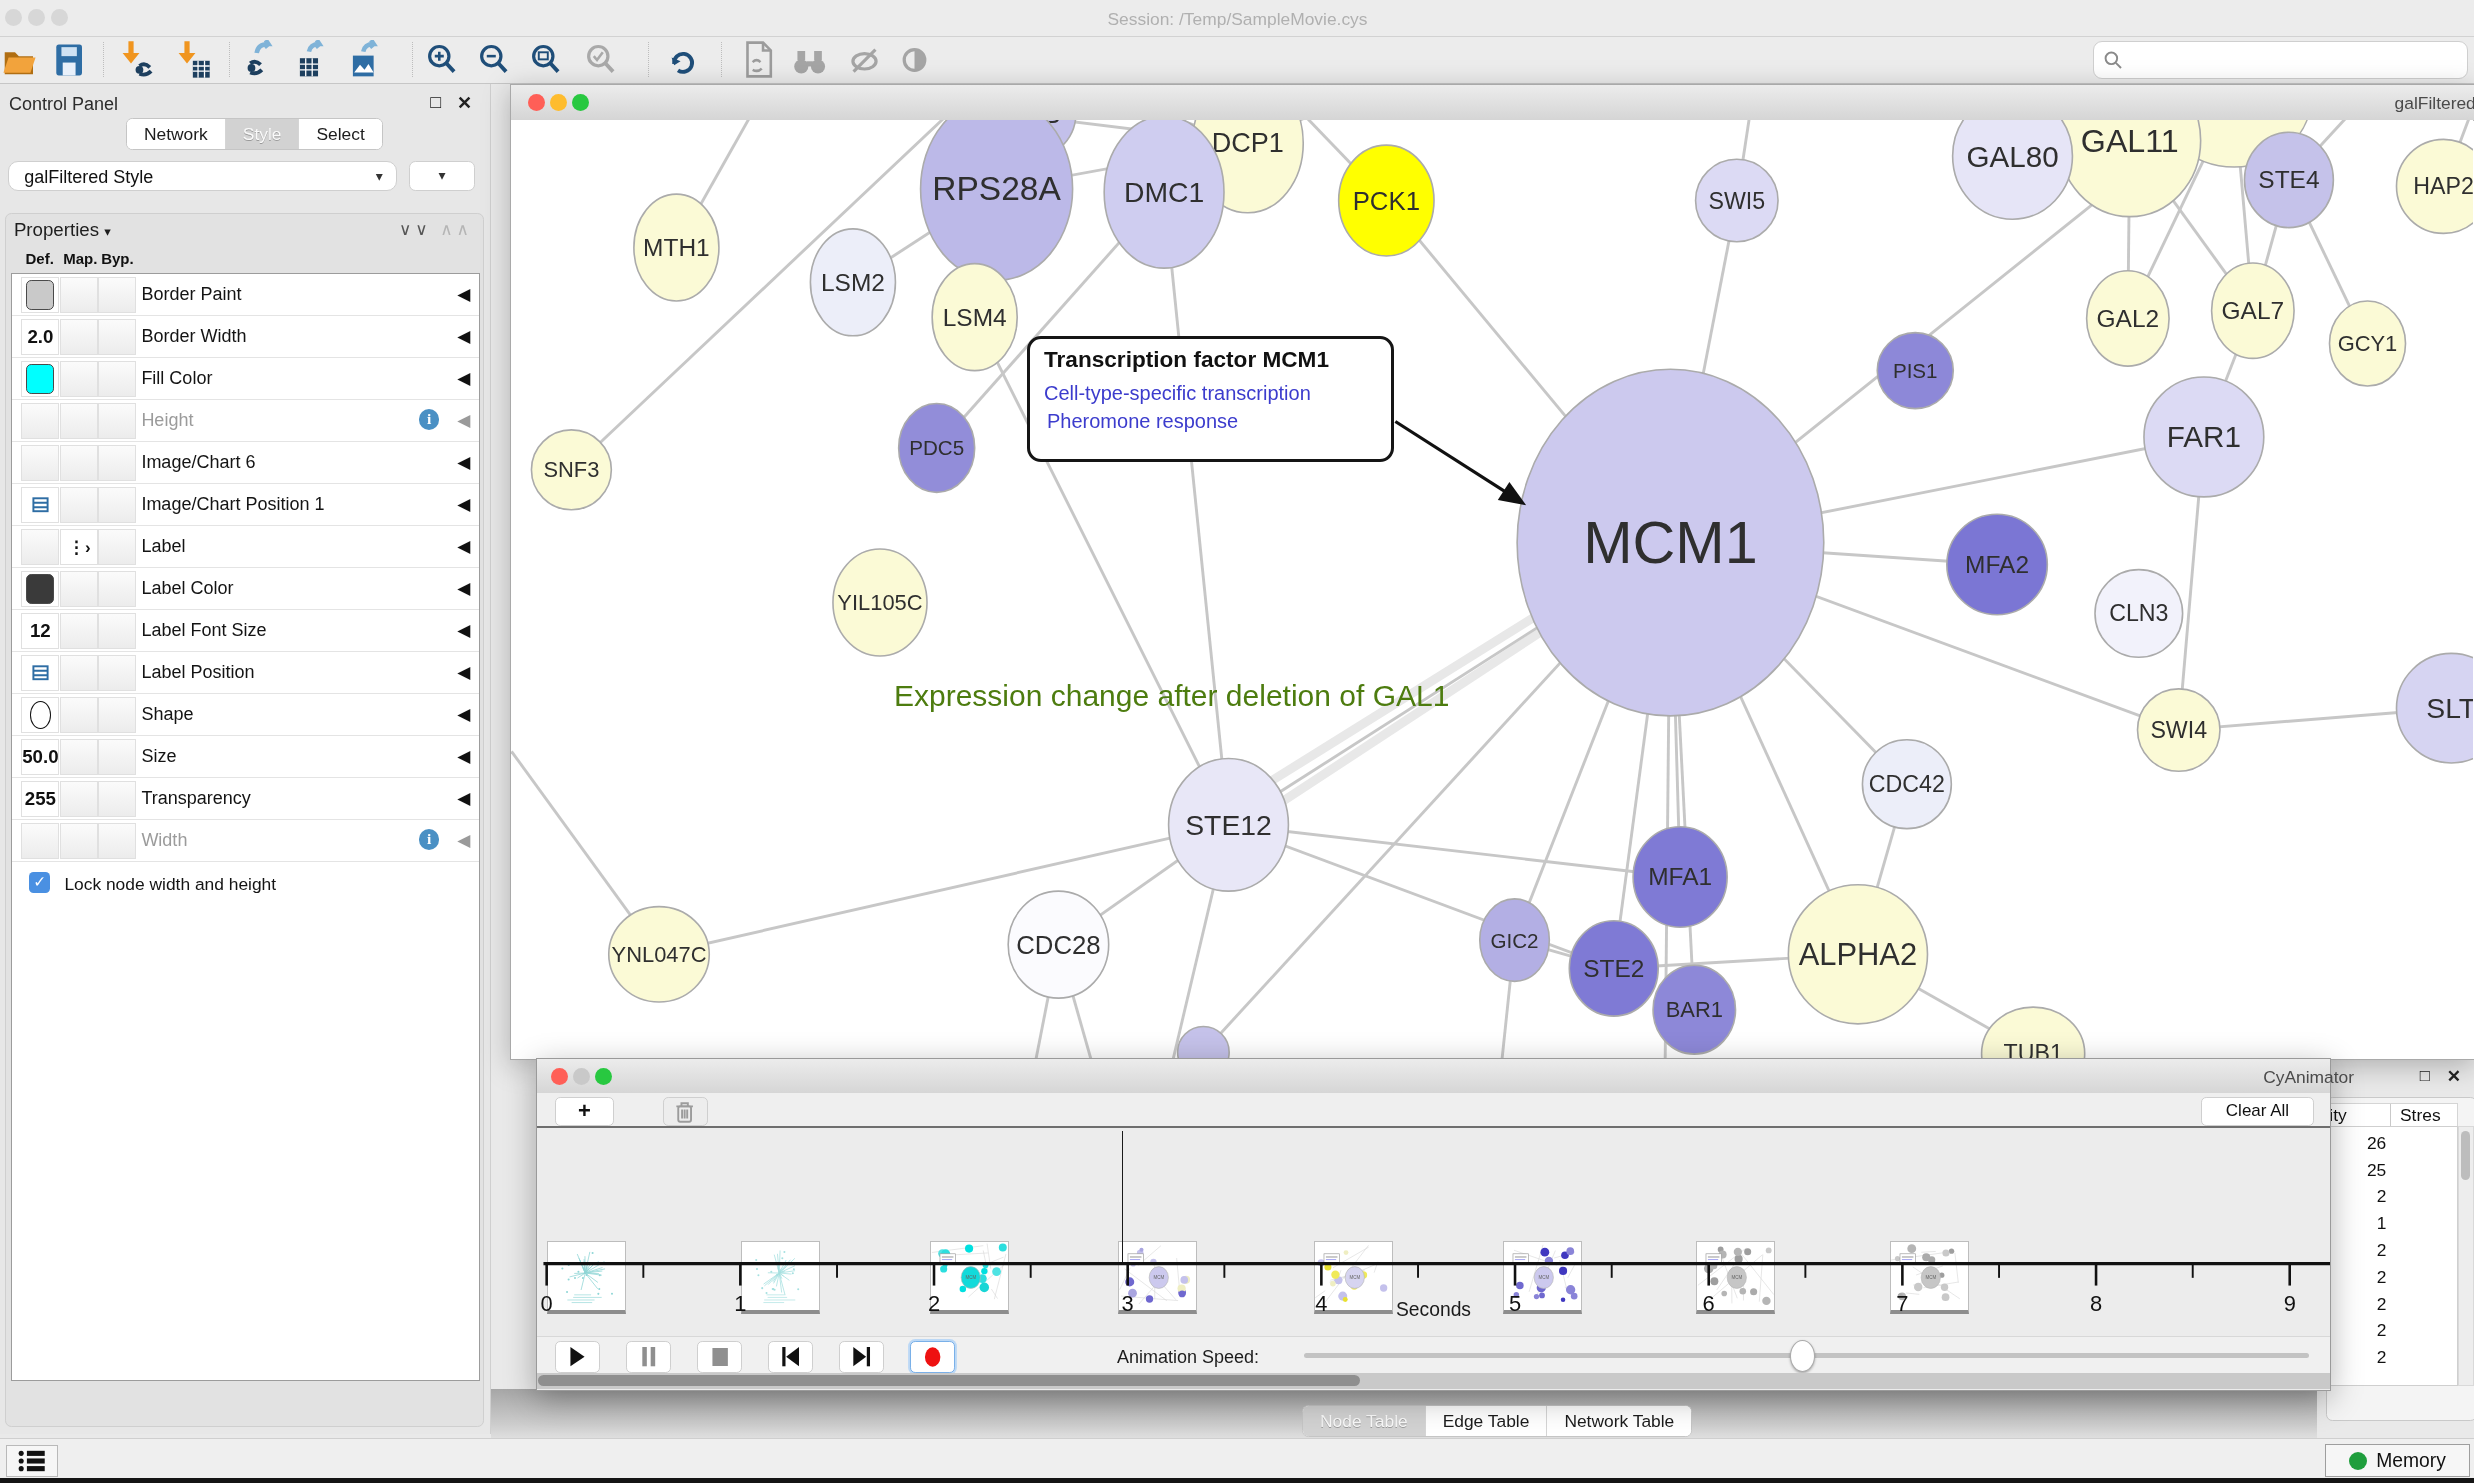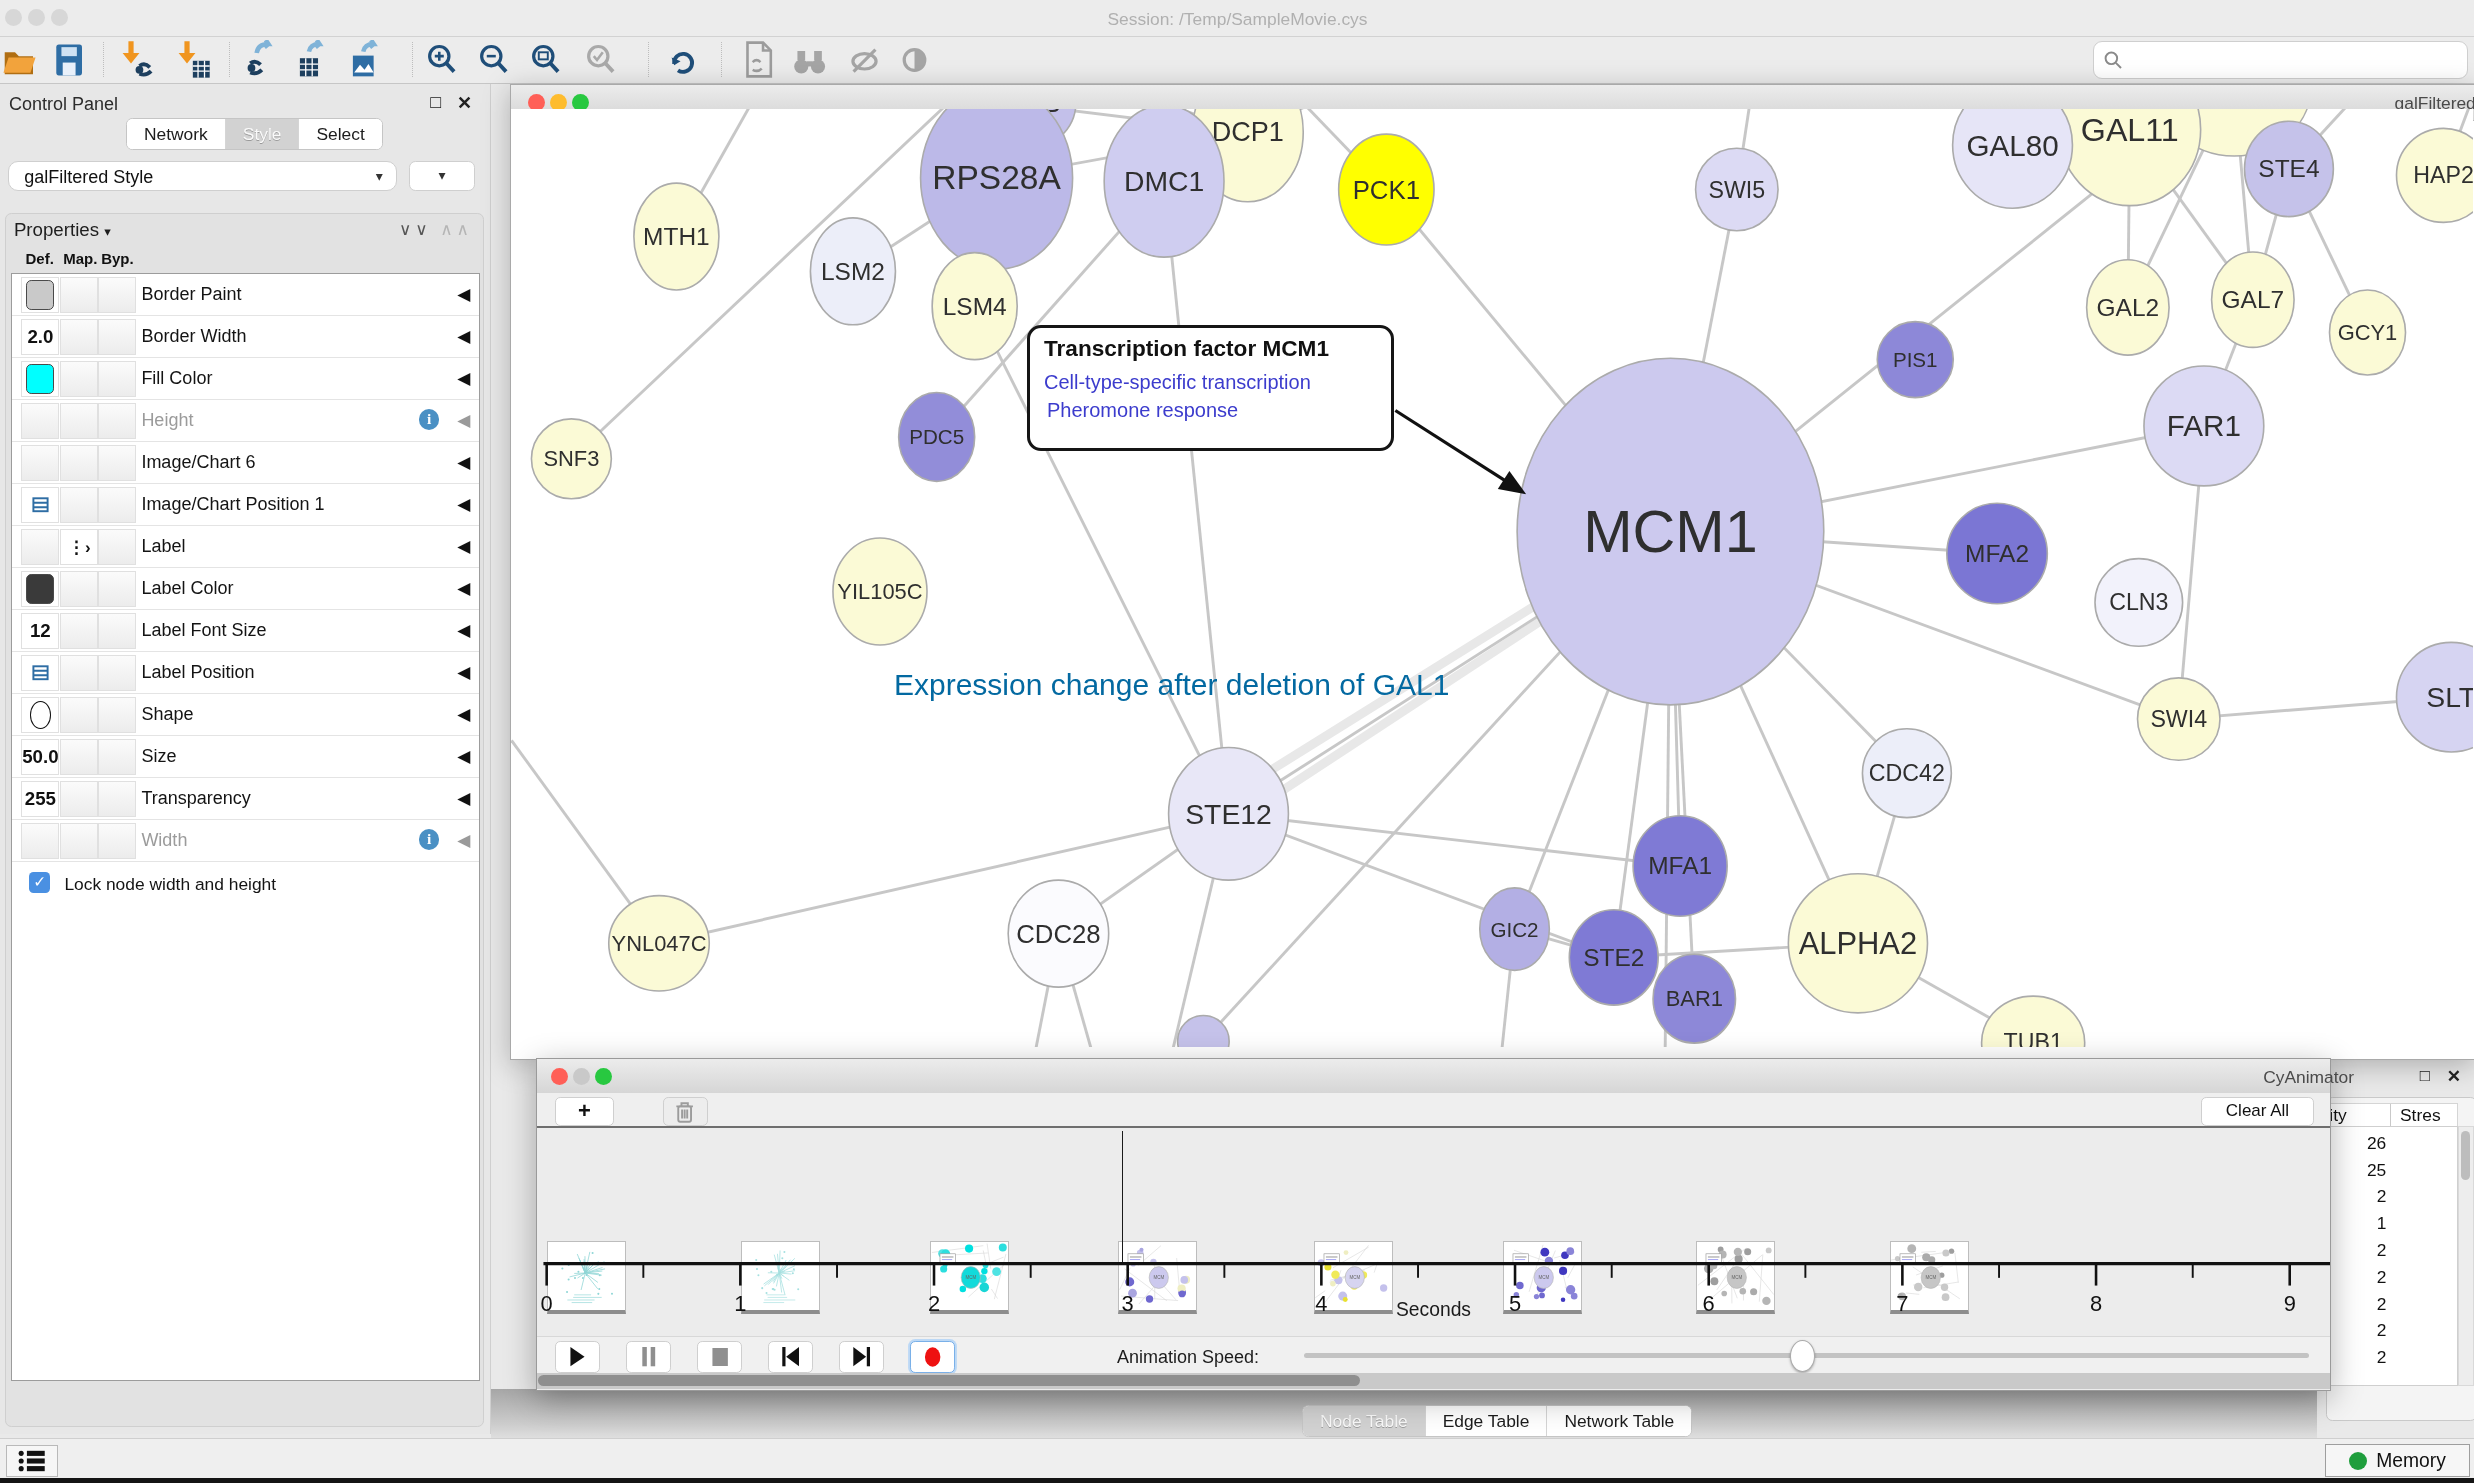--- a/index.html
+++ b/index.html
@@ -51,7 +51,7 @@
   .titlebar{position:absolute;left:0;top:0;width:100%;height:35px;background:linear-gradient(#ececec,#d5d5d5);border-bottom:0.6px solid #b9b9b9;}
   .tl{position:absolute;top:9px;width:17px;height:17px;border-radius:50%;}
   .tbtitle{position:absolute;width:100%;top:7.7px;text-align:right;font-size:17.4px;color:#4a4a4a;padding-left:24px;}
-  #net-canvas{left:0;top:24px;width:1962px;height:938px;overflow:hidden;background:#fff;}
+  #net-canvas{left:0;top:35px;width:1962px;height:938px;overflow:hidden;background:#fff;}
   #annotation-box{left:516px;top:216px;width:361px;height:120px;background:#fff;border:3.9px solid #151515;border-radius:14px;}
   #annotation-box .t{position:absolute;left:14px;top:7.7px;font-size:22.6px;font-weight:bold;color:#111;}
   #annotation-box .l1{position:absolute;left:14px;top:43px;font-size:20px;color:#3c3ccd;}

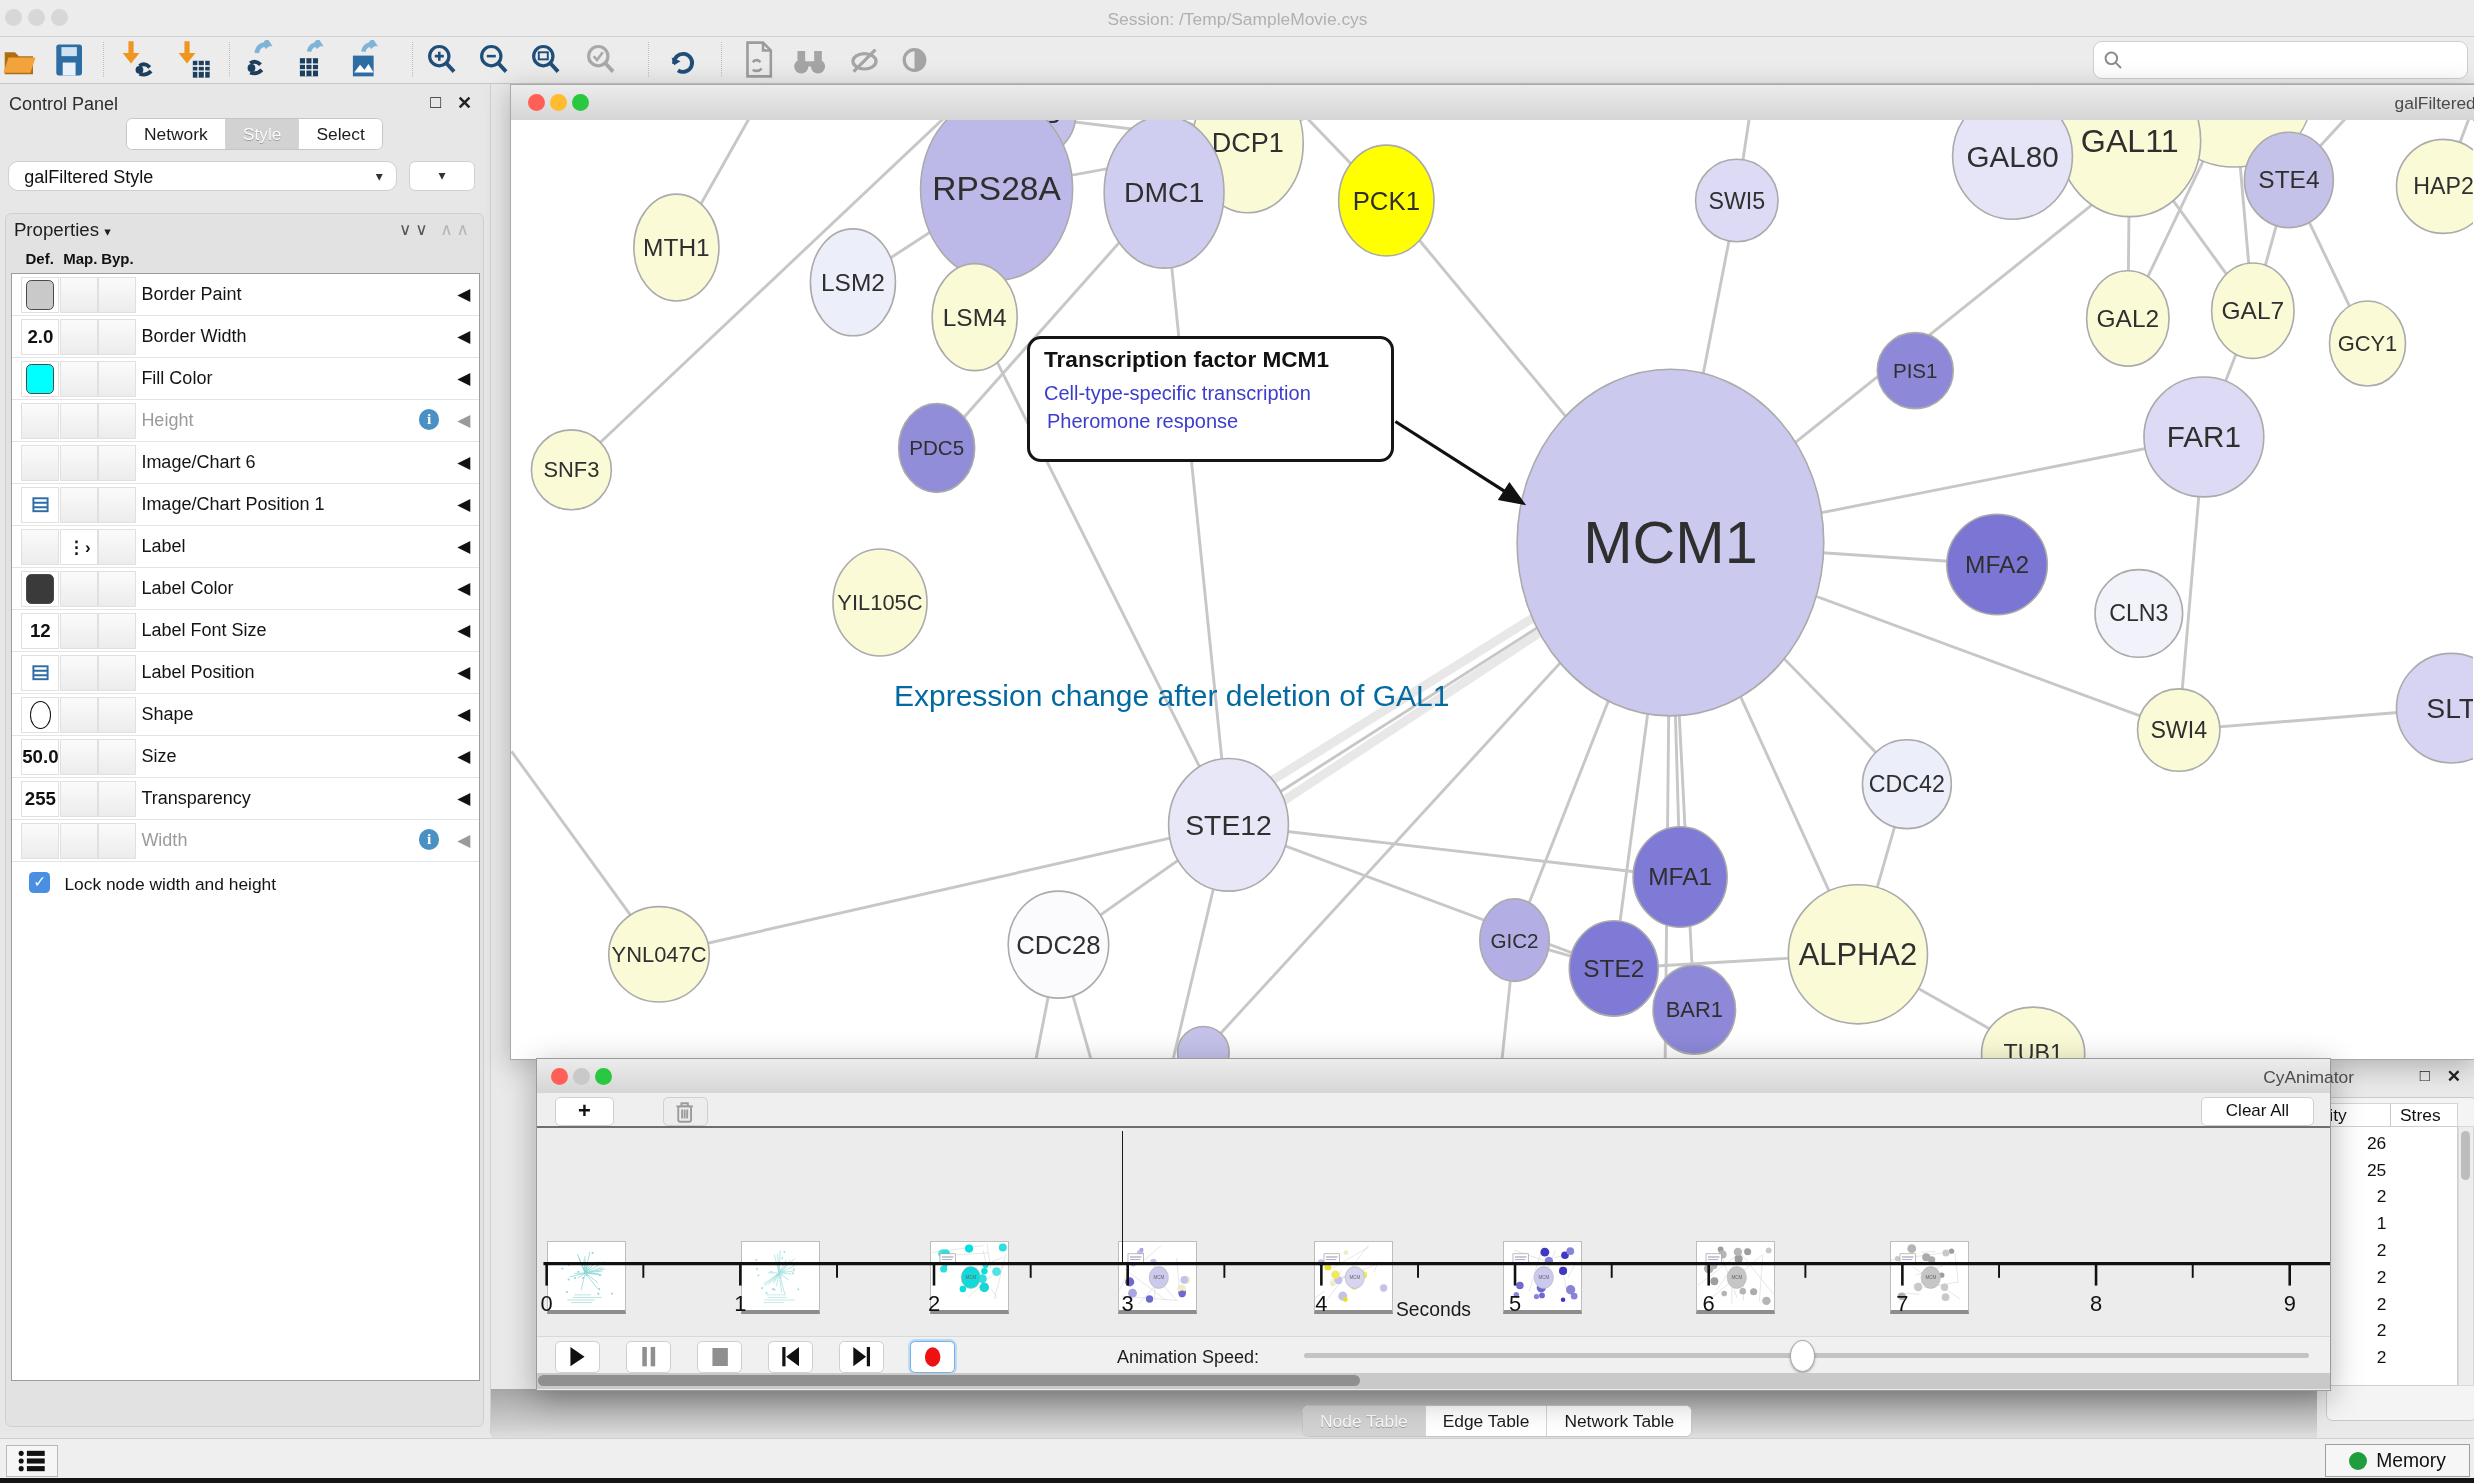--- a/index.html
+++ b/index.html
@@ -56,7 +56,7 @@
   #annotation-box .t{position:absolute;left:14px;top:7.7px;font-size:22.6px;font-weight:bold;color:#111;}
   #annotation-box .l1{position:absolute;left:14px;top:43px;font-size:20px;color:#3c3ccd;}
   #annotation-box .l2{position:absolute;left:17px;top:71px;font-size:20px;color:#3c3ccd;}
-  #net-caption{left:383px;top:559px;font-size:30px;color:#0369a1;}
+  #net-caption{left:383px;top:559px;font-size:30px;color:#4d7c0f;}
   
   #cyanimator{left:524px;top:1058px;width:1793px;height:331px;background:#ececec;border:0.6px solid #9a9a9a;box-shadow:0 7.7px 30px rgba(0,0,0,.3);margin-left:12px;}
   #cy-toolbar{left:0;top:34px;width:1793px;height:34px;background:#efefef;}

